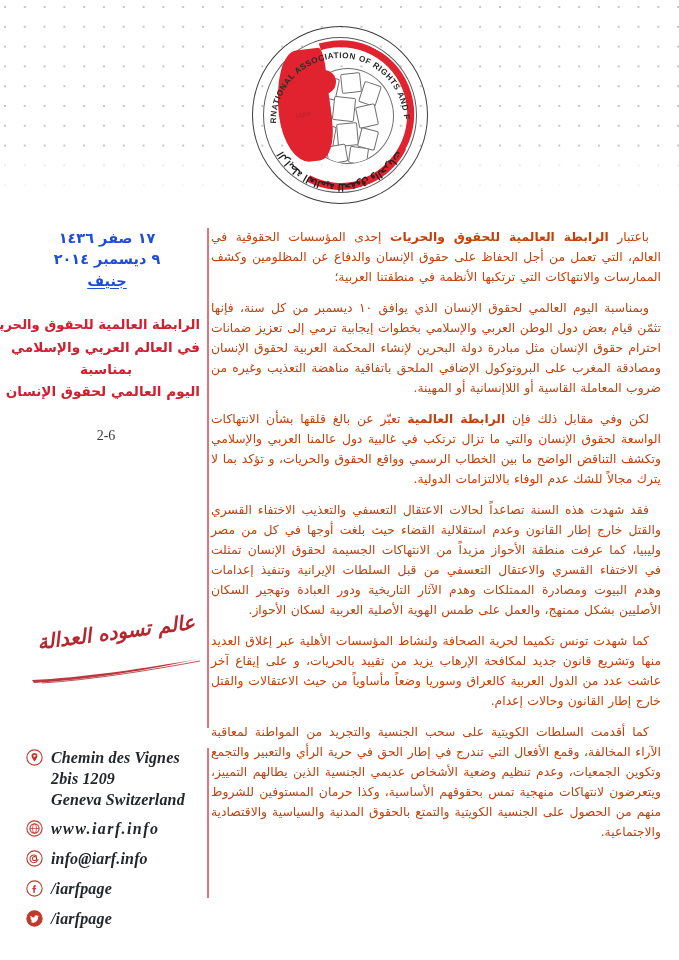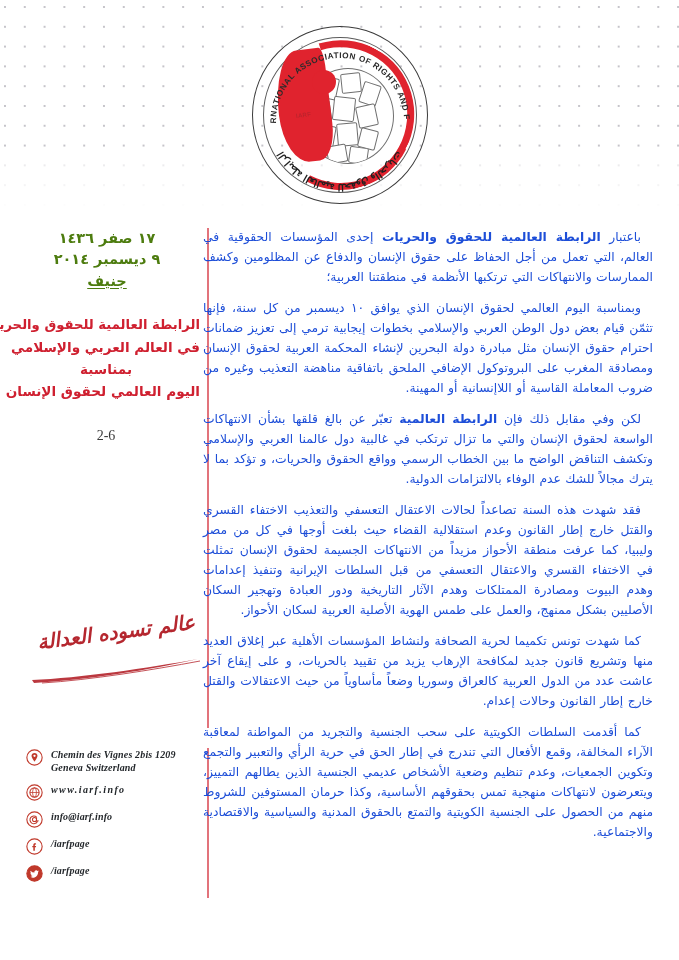--- a/index.html
+++ b/index.html
@@ -155,7 +155,7 @@
     font-weight: bold;
     font-size: 14.5px;
     line-height: 1.48;
-    color: #4d7c0f;
+    color: #1d4ed8;
     padding-left: 6px;
   }
   .meta-block .line { white-space: nowrap; }

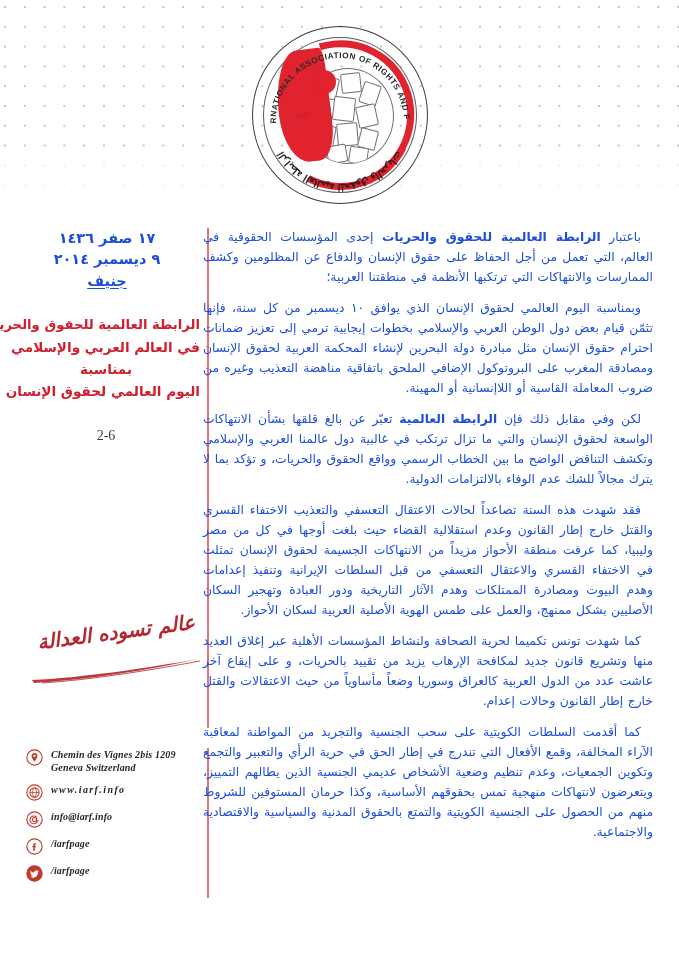--- a/index.html
+++ b/index.html
@@ -243,12 +243,12 @@
   
   #body-text {
     position: absolute;
-    right: 26px;
+    right: 18px;
     top: 228px;
     width: 450px;
     direction: rtl;
     text-align: justify;
-    color: #1d4ed8;
+    color: #c2410c;
   }
   #body-text p {
     font-family: "DejaVu Sans", "Liberation Sans", sans-serif;

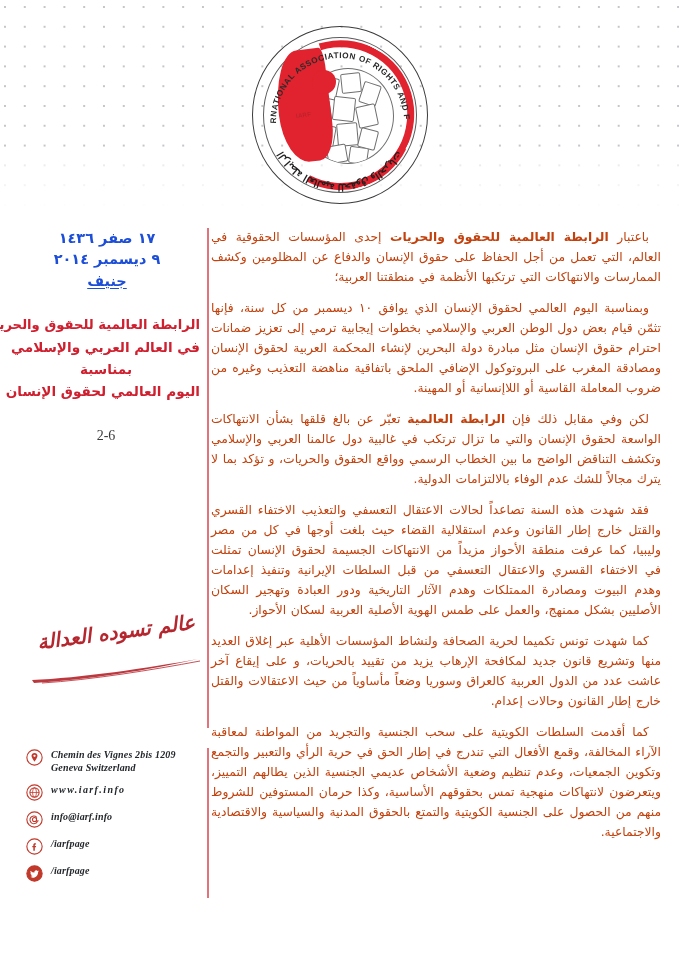--- a/index.html
+++ b/index.html
@@ -233,7 +233,7 @@
     font-family: "Liberation Serif", "DejaVu Serif", serif;
     font-style: italic;
     font-weight: bold;
-    font-size: 10px;
+    font-size: 16px;
     line-height: 1.30;
     color: #23272b;
     letter-spacing: 0.15px;

